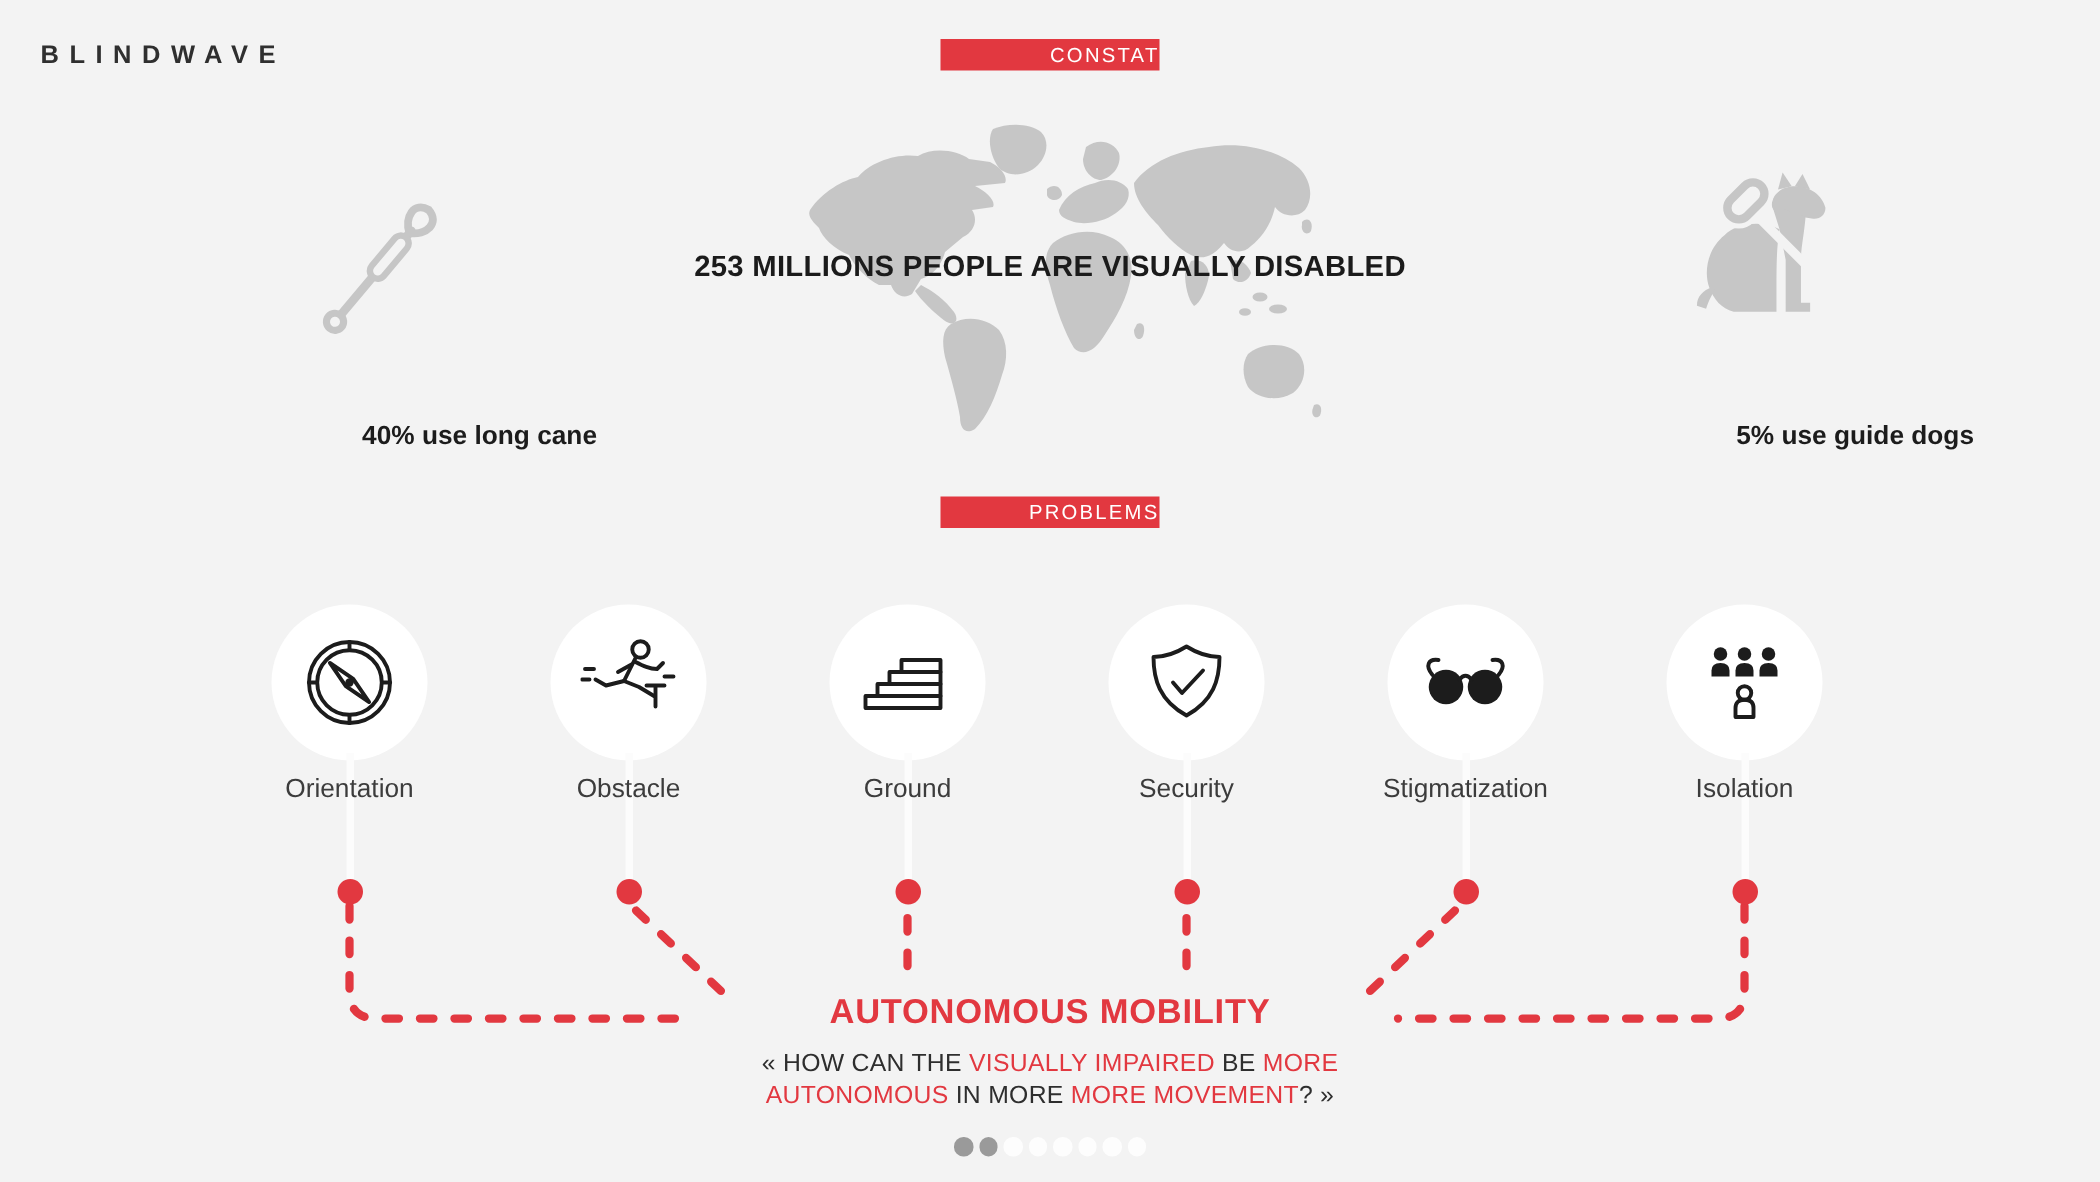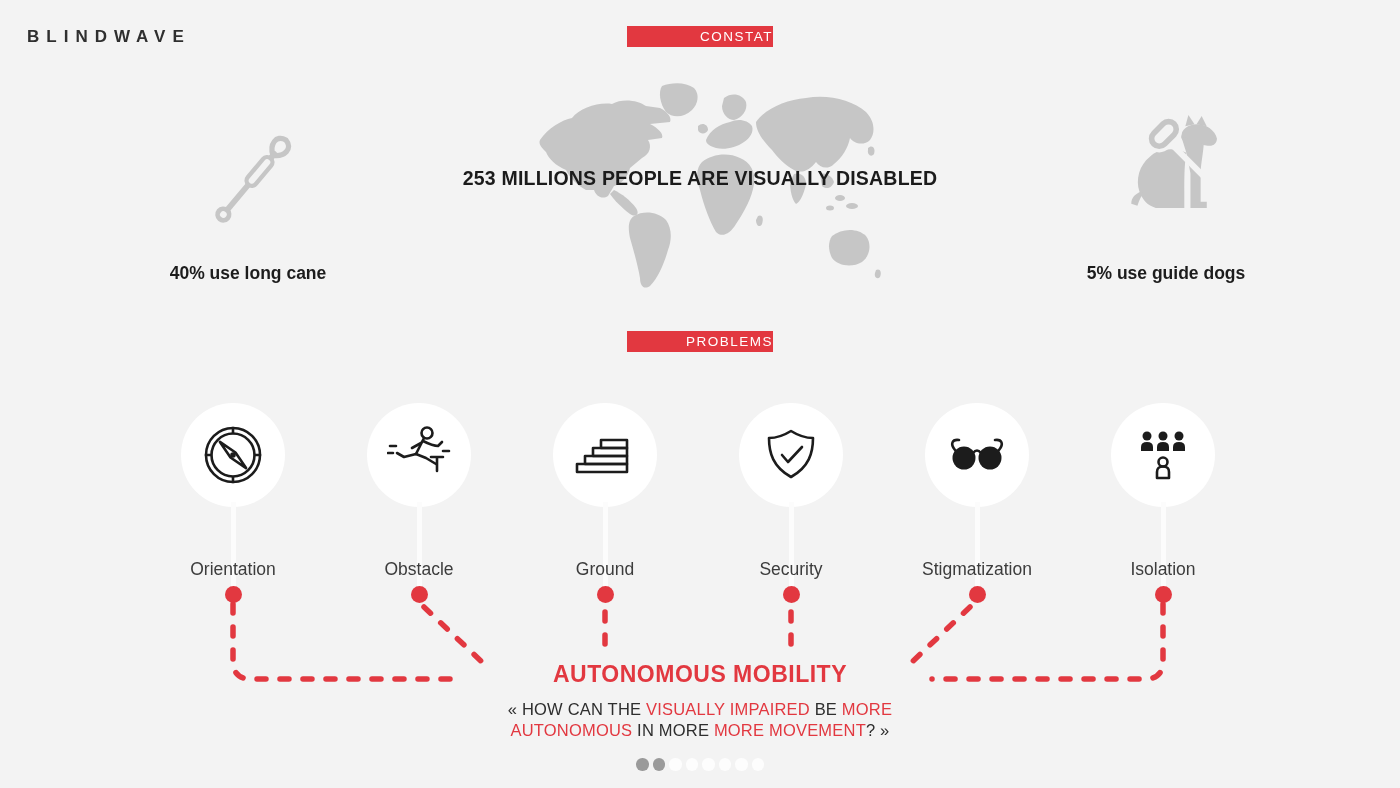--- a/index.html
+++ b/index.html
@@ -33,7 +33,7 @@
     font-size:19.5px;font-weight:700;color:#1b1b1b;letter-spacing:.2px;z-index:2;
   }
   .stat-caption{
-    position:absolute;top:263px;width:300px;text-align:center;
+    position:absolute;top:280px;width:300px;text-align:right;
     font-size:17.5px;font-weight:700;color:var(--dark);
   }
   .stat-caption.left{left:98px}

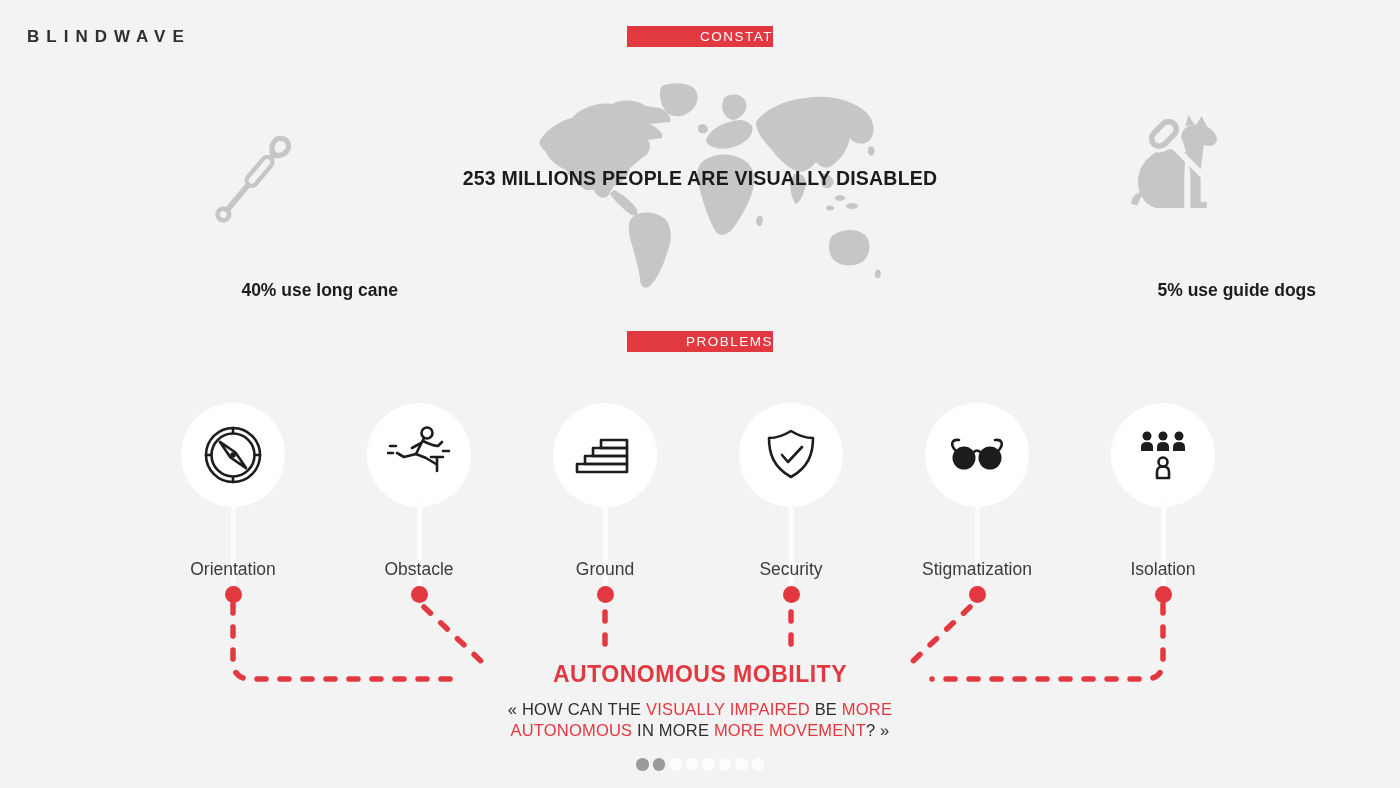--- a/index.html
+++ b/index.html
@@ -55,7 +55,7 @@
   }
   .plabel{
     position:absolute;left:-48px;top:112px;width:200px;text-align:center;
-    font-size:17.5px;color:#3c3c3c;z-index:2;margin-top:44px;
+    font-size:17.5px;color:#3c3c3c;z-index:2;
   }
   .pdot{
     position:absolute;left:43.5px;top:183px;width:17px;height:17px;

